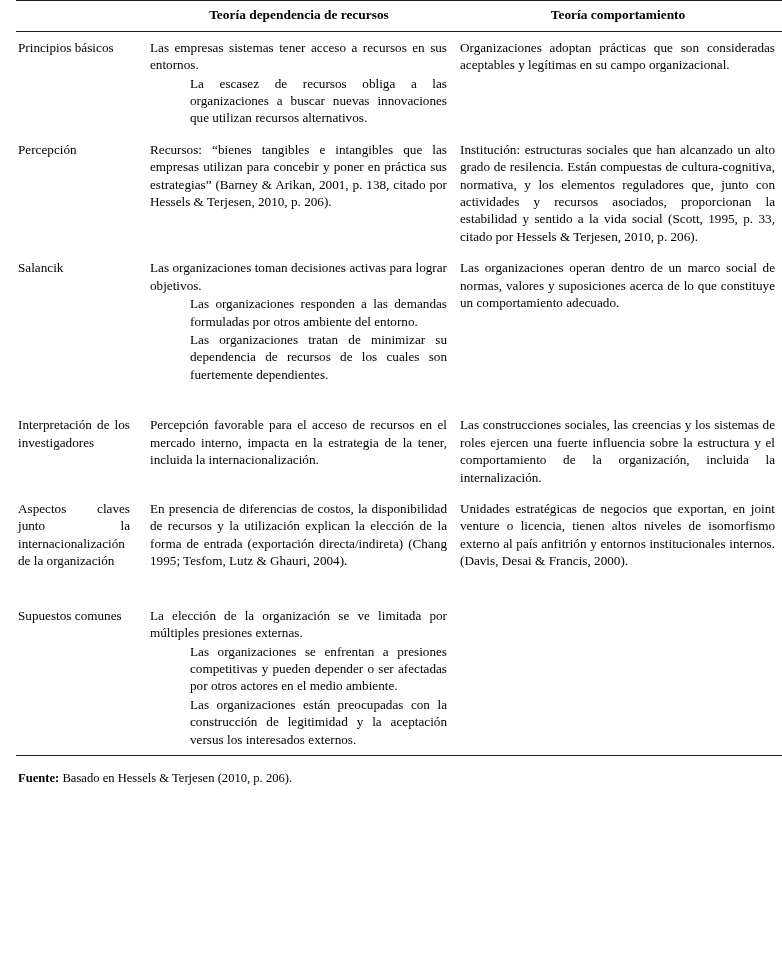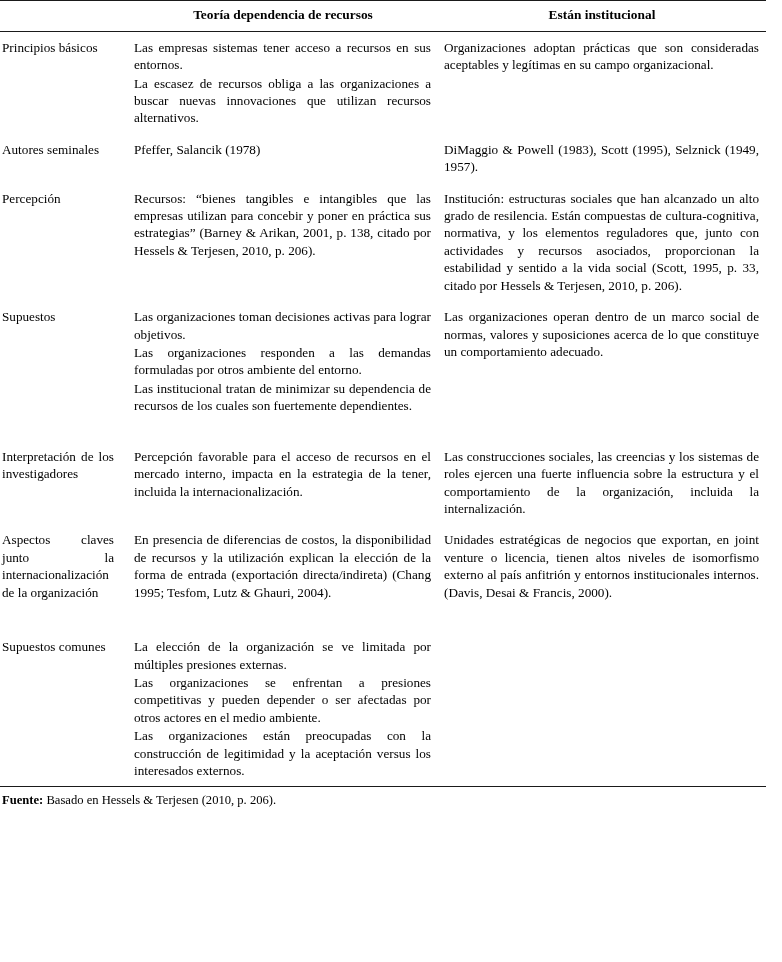--- a/index.html
+++ b/index.html
@@ -16,7 +16,7 @@
   .page {
     width: 670px;
     box-sizing: border-box;
-    padding: 0 0;
+    padding: 0 16px;
   }
   table.theory-table {
     width: 766px;

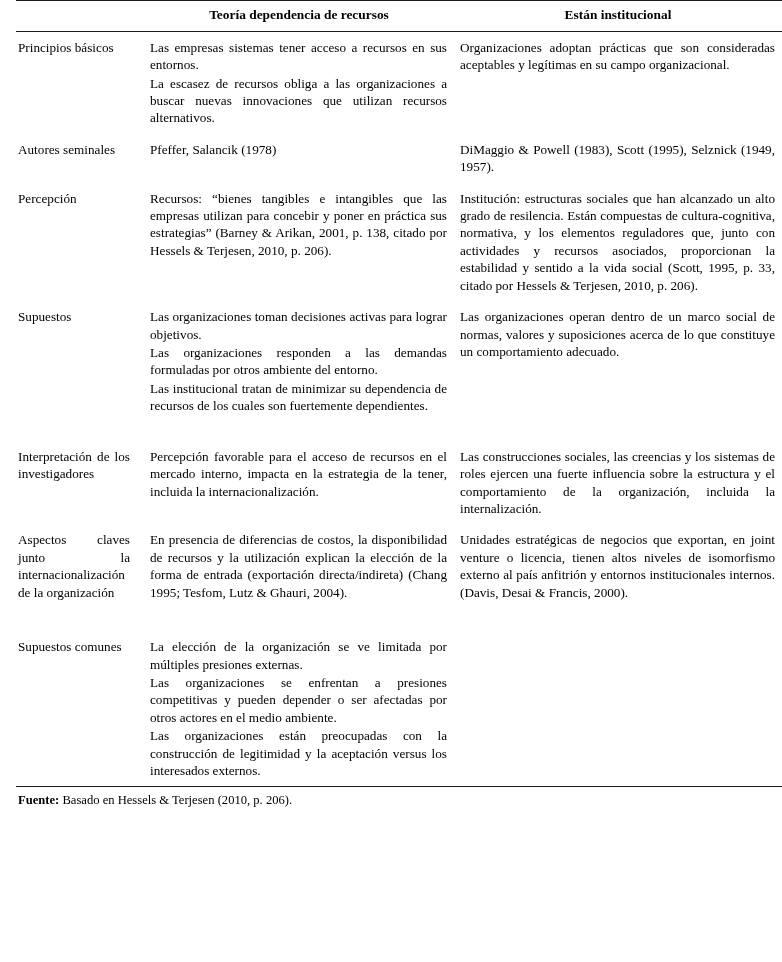--- a/index.html
+++ b/index.html
@@ -88,7 +88,7 @@
       <tr>
         <th class="blank"></th>
         <th>Teoría dependencia de recursos</th>
-        <th>Están institucional</th>
+        <th>Teoría comportamiento</th>
       </tr>
     </thead>
     <tbody>

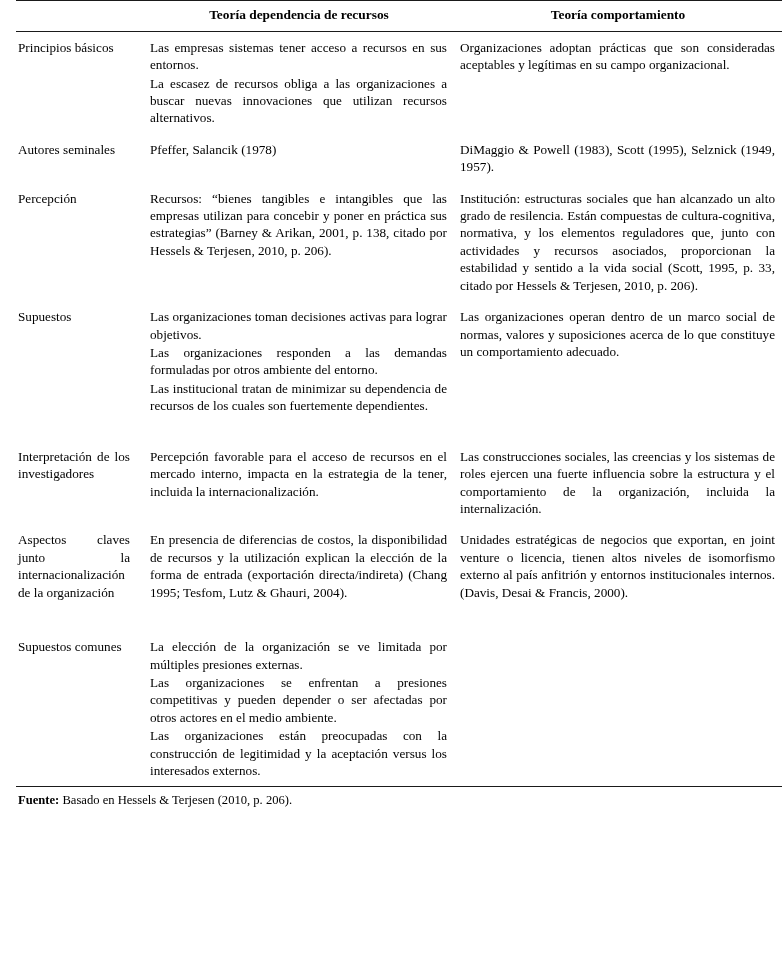--- a/index.html
+++ b/index.html
@@ -63,6 +63,7 @@
   }
   tbody td p + p {
     margin-top: 1px;
+    margin-left: 40px;
   }
   .pad-bottom-lg { padding-bottom: 26px; }
   .pad-bottom-xl { padding-bottom: 30px; }

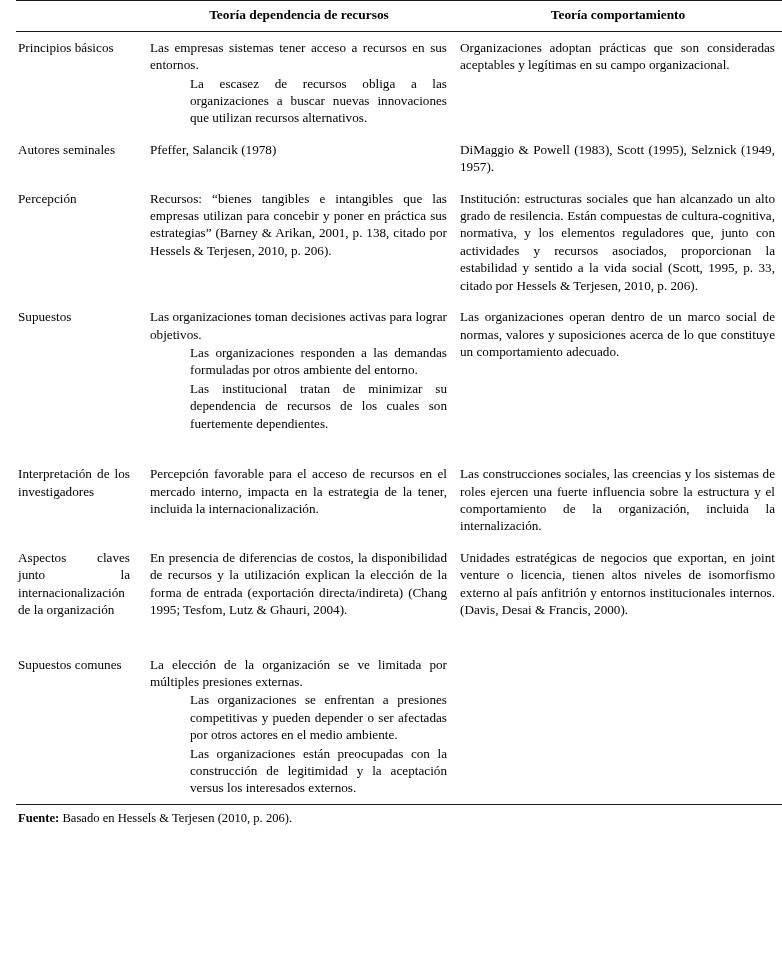--- a/index.html
+++ b/index.html
@@ -105,15 +105,6 @@
         </td>
       </tr>
 
-      <tr>
-        <td class="label">Autores seminales</td>
-        <td>
-          <p>Pfeffer, Salancik (1978)</p>
-        </td>
-        <td>
-          <p>DiMaggio &amp; Powell (1983), Scott (1995), Selznick (1949, 1957).</p>
-        </td>
-      </tr>
 
       <tr>
         <td class="label">Percepción</td>

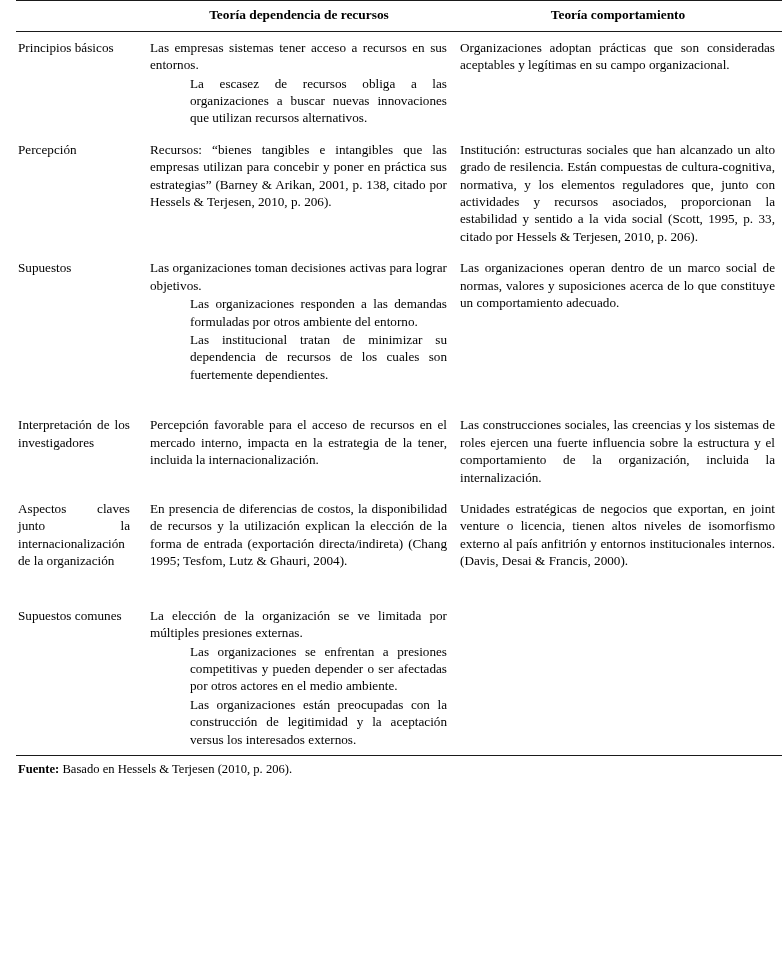--- a/index.html
+++ b/index.html
@@ -117,7 +117,7 @@
       </tr>
 
       <tr>
-        <td class="label pad-bottom-lg">Supuestos</td>
+        <td class="label pad-bottom-lg">Salancik</td>
         <td class="pad-bottom-lg">
           <p>Las organizaciones toman decisiones activas para lograr objetivos.</p>
           <p>Las organizaciones responden a las demandas formuladas por otros ambiente del entorno.</p>

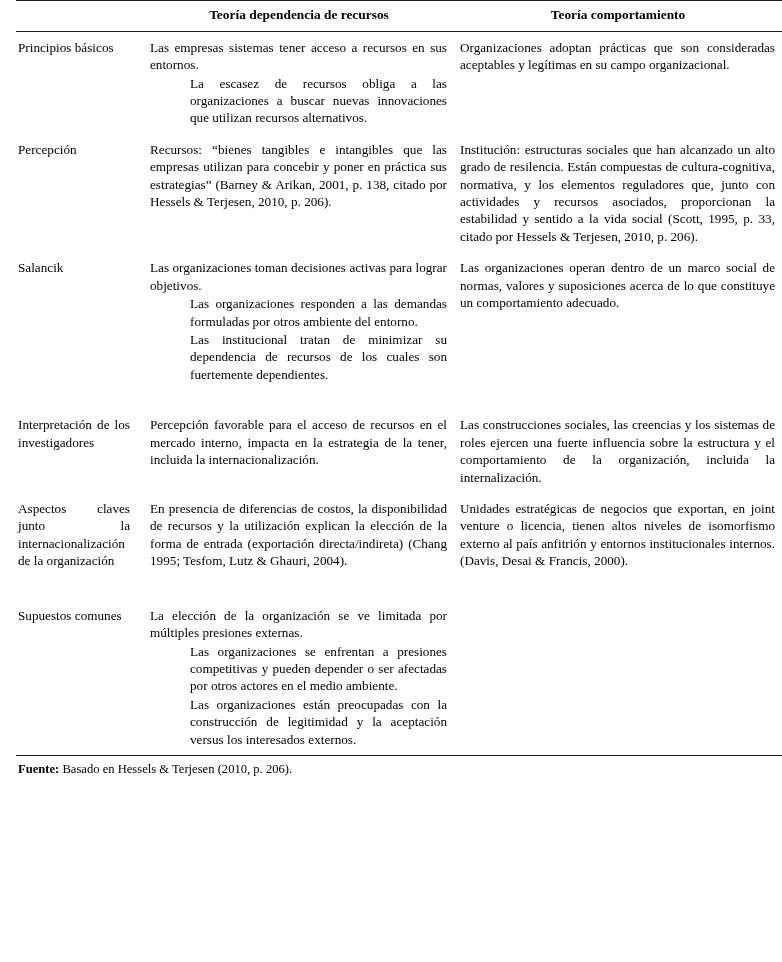--- a/index.html
+++ b/index.html
@@ -121,7 +121,7 @@
         <td class="pad-bottom-lg">
           <p>Las organizaciones toman decisiones activas para lograr objetivos.</p>
           <p>Las organizaciones responden a las demandas formuladas por otros ambiente del entorno.</p>
-          <p>Las institucional tratan de minimizar su dependencia de recursos de los cuales son fuertemente dependientes.</p>
+          <p>Las organizaciones tratan de minimizar su dependencia de recursos de los cuales son fuertemente dependientes.</p>
         </td>
         <td class="pad-bottom-lg">
           <p>Las organizaciones operan dentro de un marco social de normas, valores y suposiciones acerca de lo que constituye un comportamiento adecuado.</p>

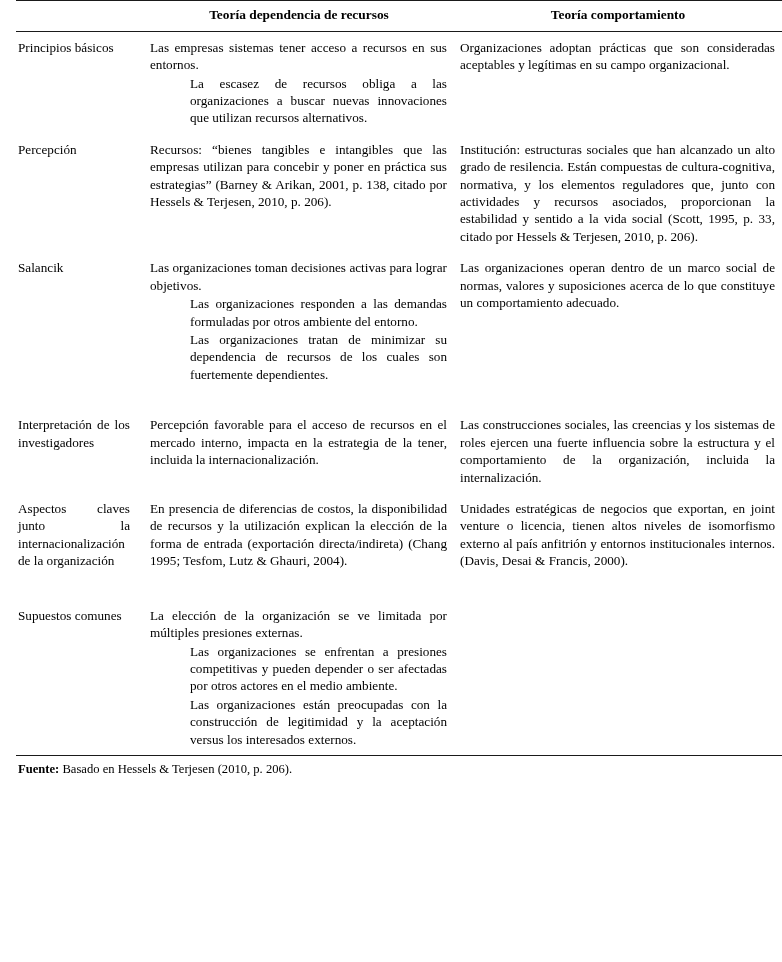--- a/index.html
+++ b/index.html
@@ -68,7 +68,7 @@
   .pad-bottom-lg { padding-bottom: 26px; }
   .pad-bottom-xl { padding-bottom: 30px; }
   .source {
-    margin-top: 6px;
+    margin-top: 15px;
     font-size: 12.6px;
     padding-left: 2px;
   }

